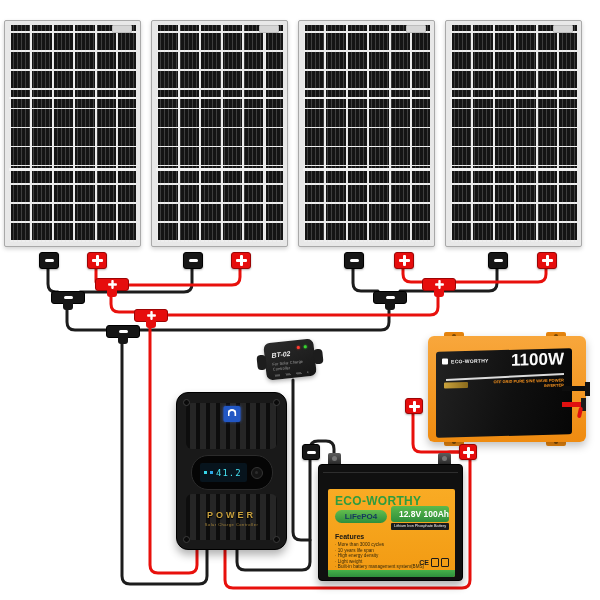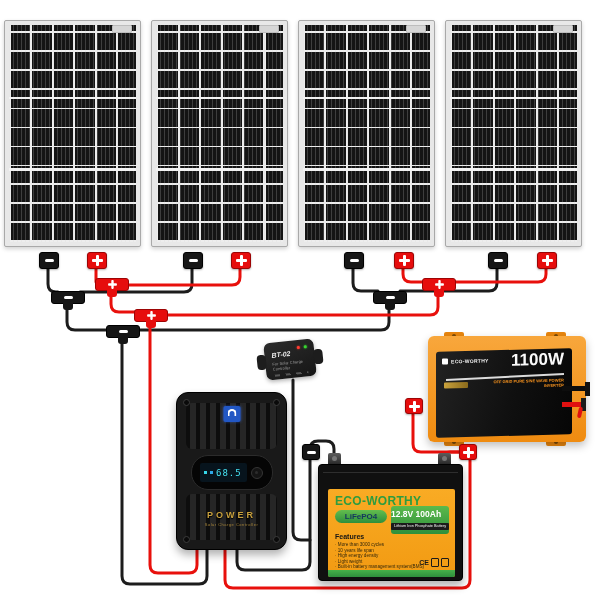--- a/index.html
+++ b/index.html
@@ -283,7 +283,7 @@
       <div class="lcd">
         <i class="ind"></i>
         <i class="ind b"></i>
-        <span class="lcd-val">68.5</span>
+        <span class="lcd-val">41.2</span>
       </div>
       <i class="btn"></i>
     </div>

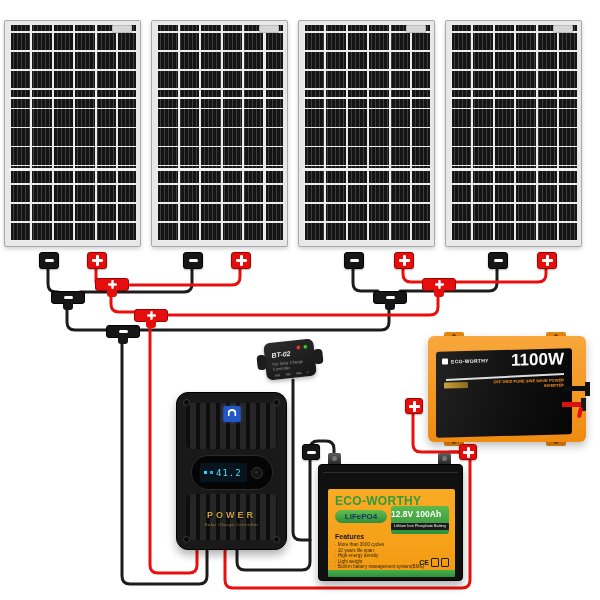--- a/index.html
+++ b/index.html
@@ -130,9 +130,9 @@
   .b-chem{position:absolute;left:7px;top:21px;width:52px;height:13px;border-radius:7px;
         background:linear-gradient(180deg,#63bd4e,#2e8f3c);color:#14365e;font-size:8px;font-weight:bold;
         text-align:center;line-height:13px;}
-  .b-rating{position:absolute;left:63px;top:17px;width:58px;height:28px;border-radius:3px;
+  .b-rating{position:absolute;left:63px;top:17px;width:58px;height:16px;border-radius:3px;
         background:linear-gradient(180deg,#5cb94b,#2e8f3c);color:#fff;font-size:8.5px;font-weight:bold;
-        text-align:left;line-height:17px;}
+        text-align:right;line-height:17px;}
   .b-type{position:absolute;left:63px;top:34px;width:58px;height:7px;background:#1b1b1b;color:#f5f5f5;
         font-size:3.8px;text-align:center;line-height:7px;border-radius:1px;}
   .b-feat-title{position:absolute;left:7px;top:44px;font-size:7px;font-weight:bold;color:#151515;}

